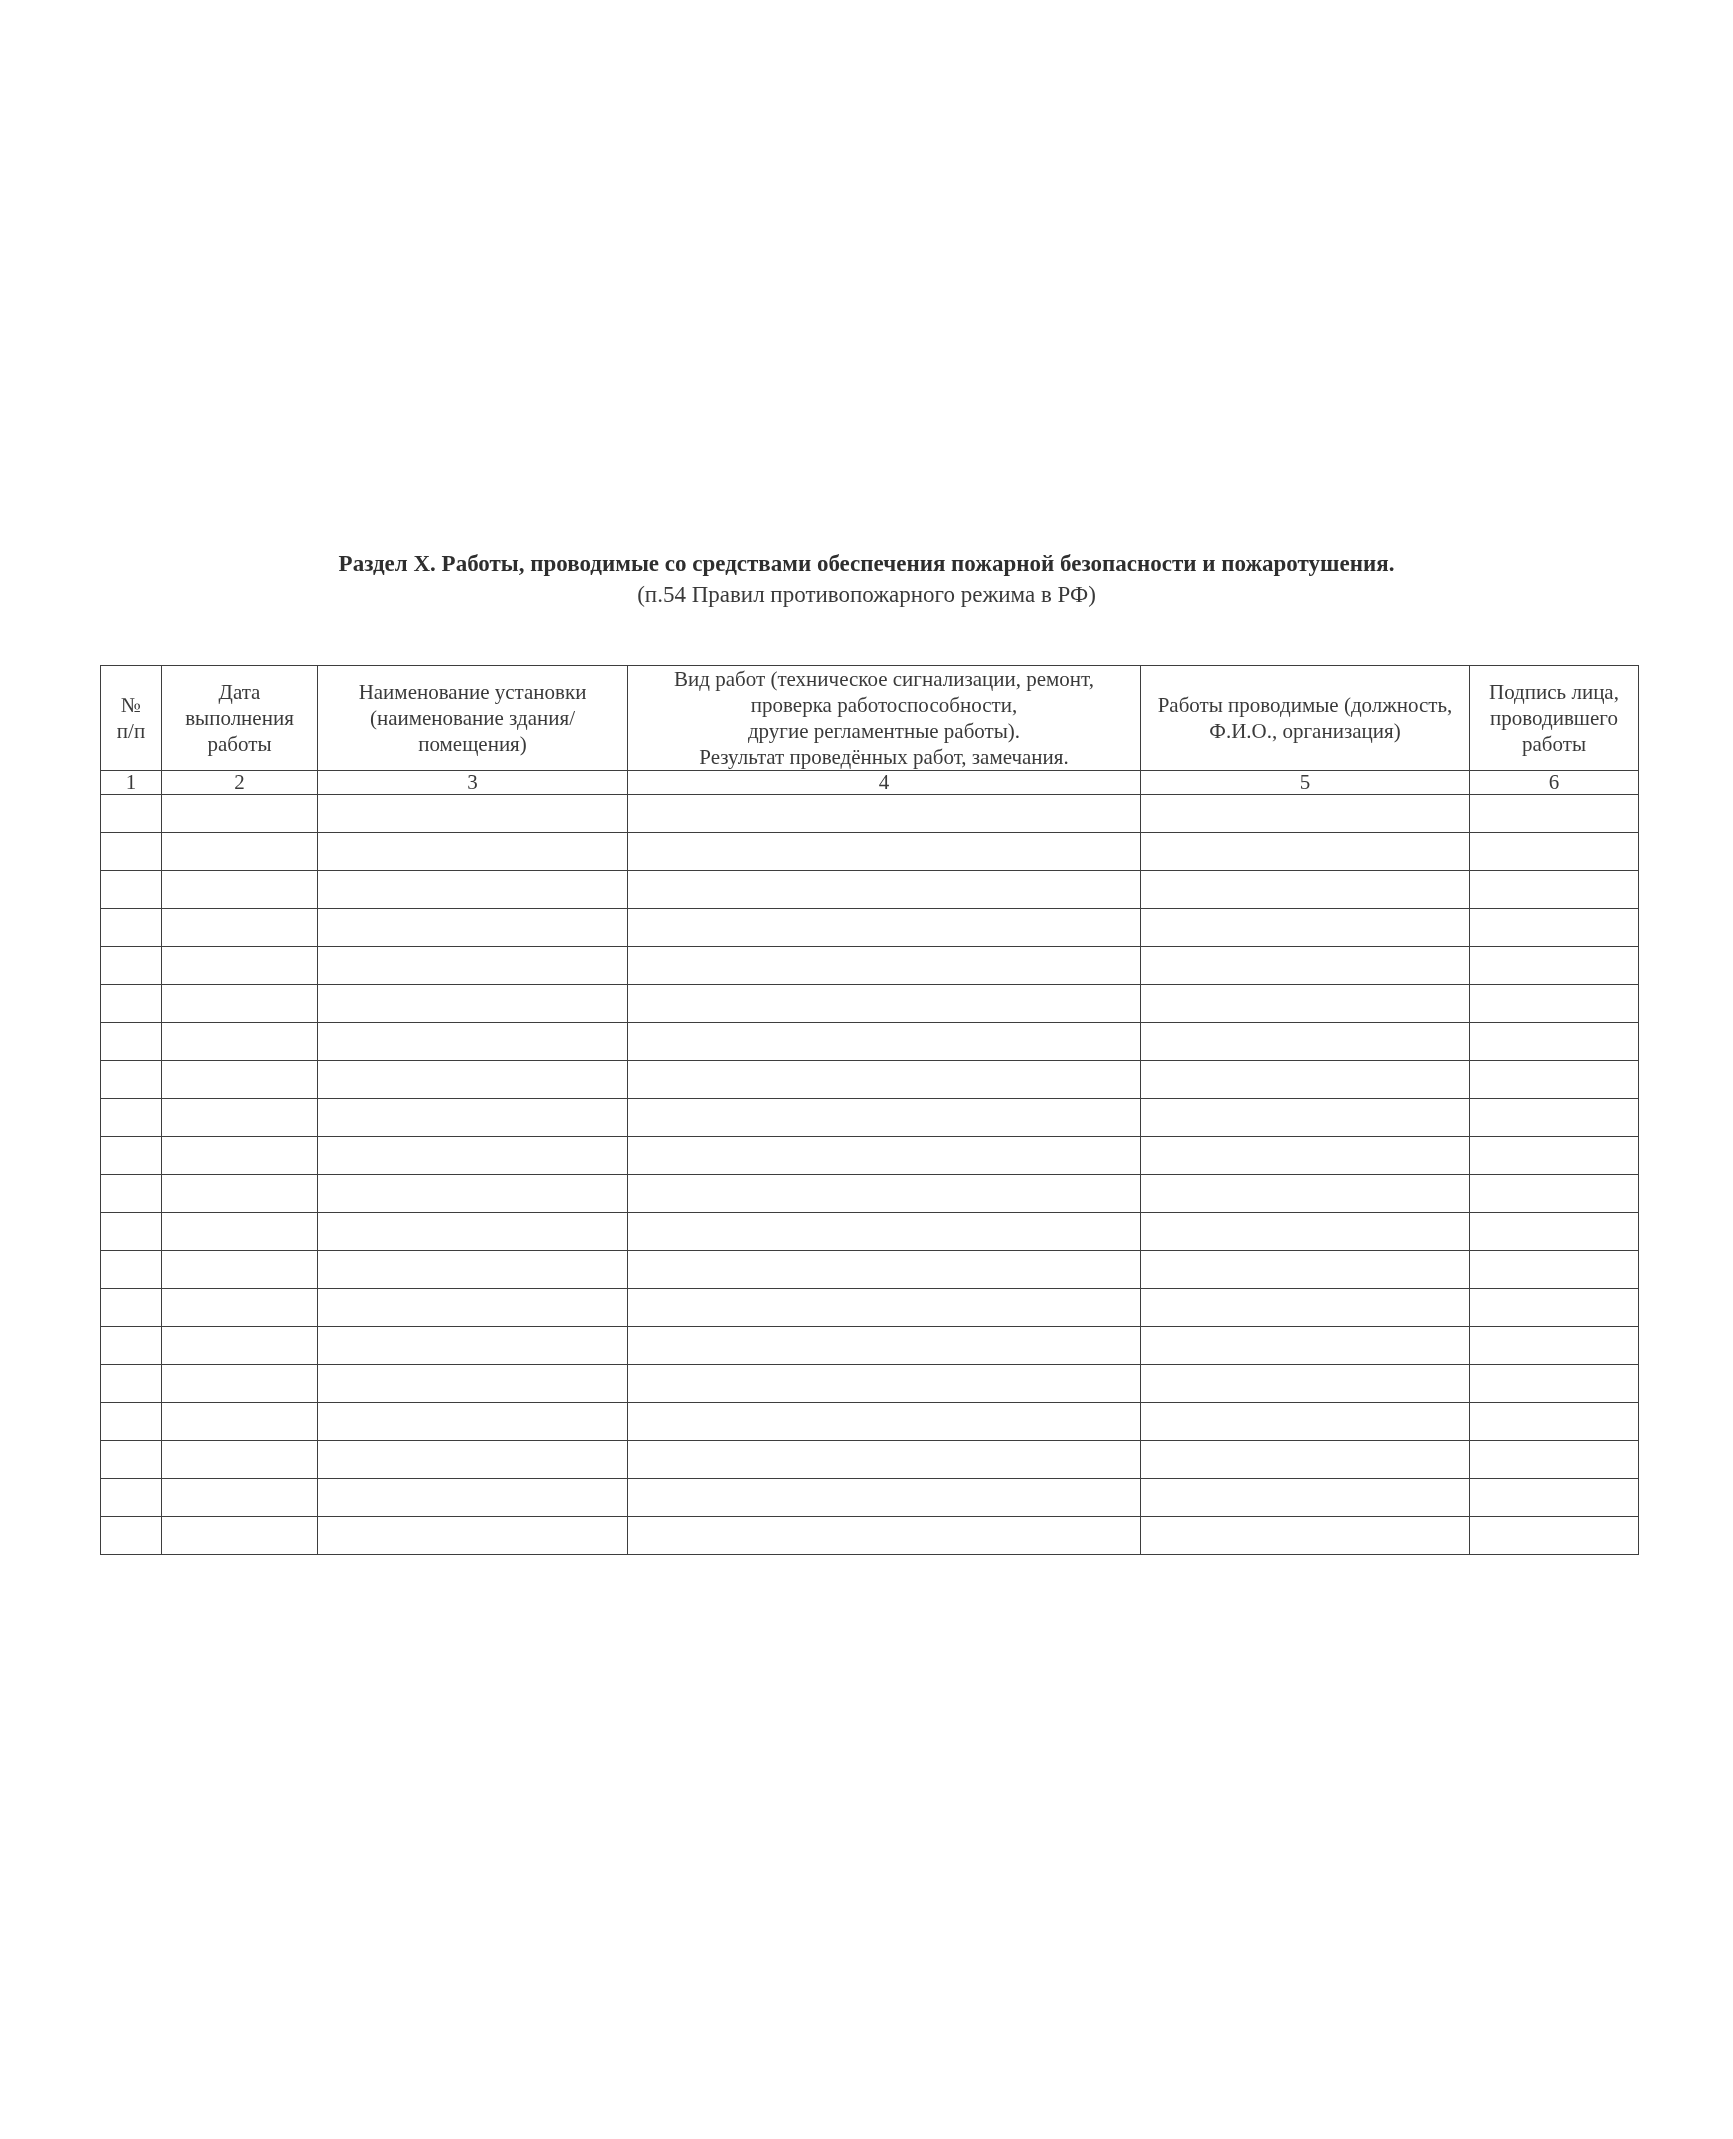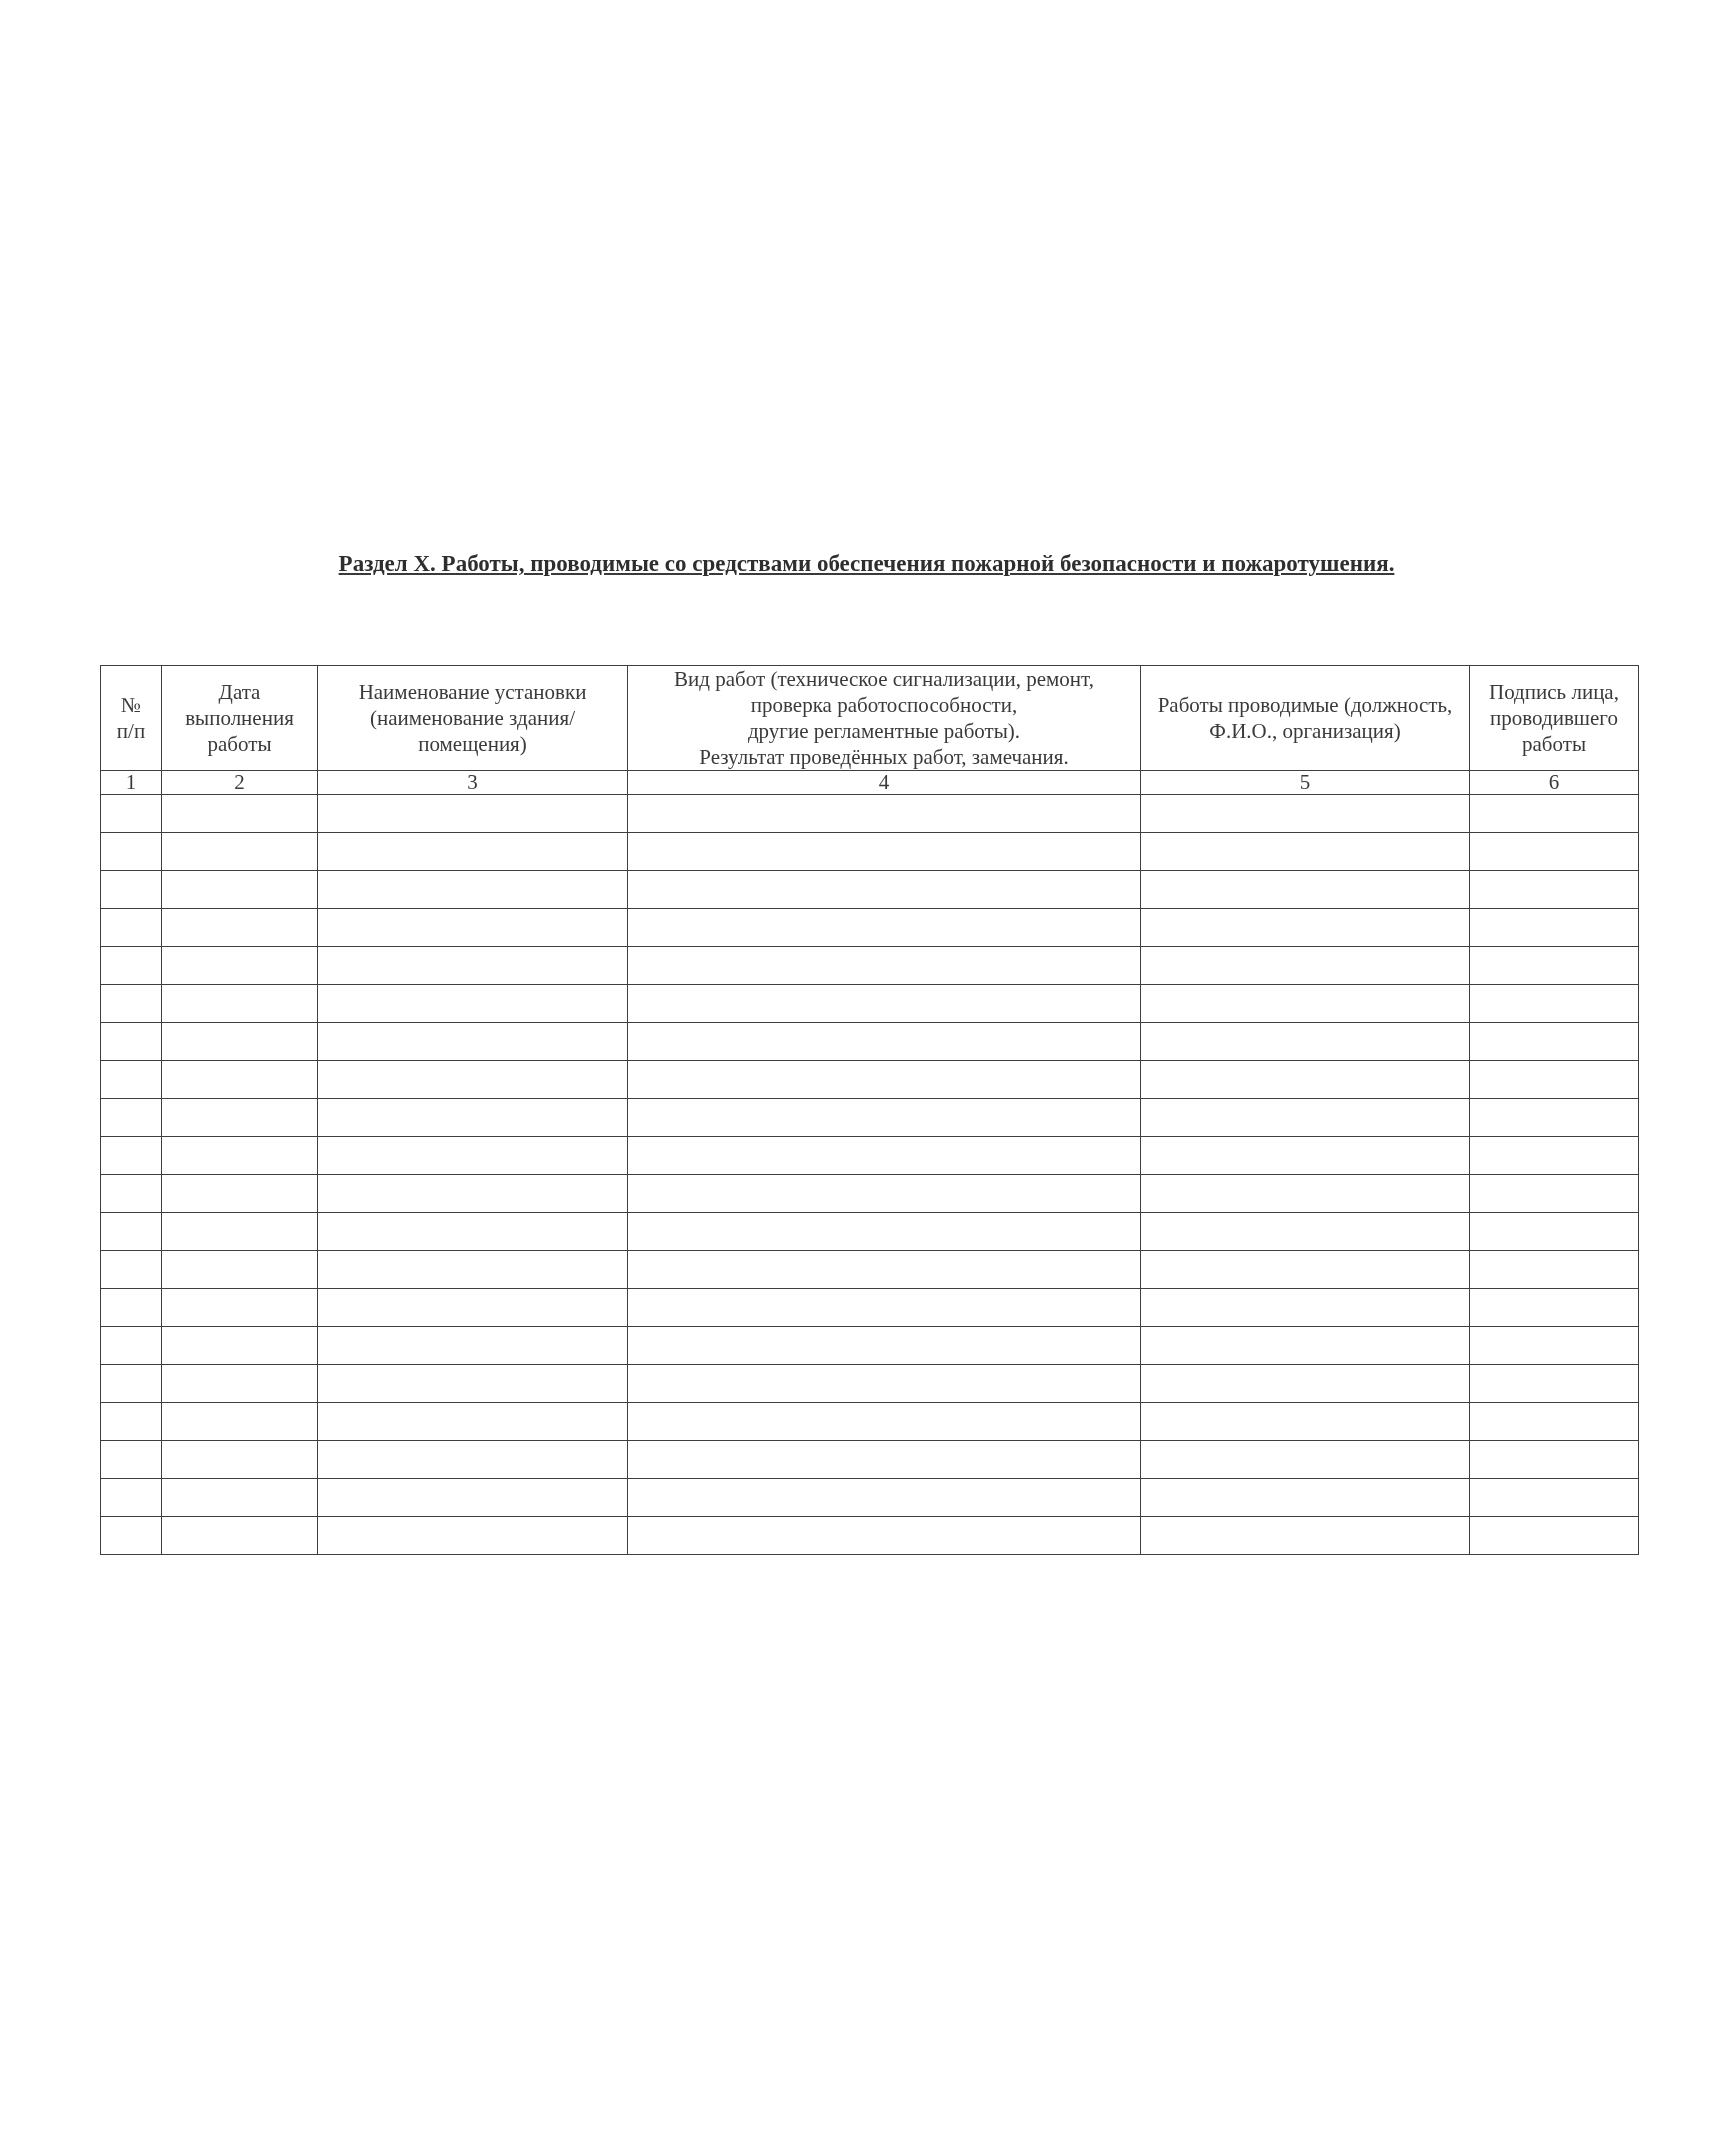--- a/index.html
+++ b/index.html
@@ -20,7 +20,6 @@
     left: 0;
     width: 1733px;
     text-align: center;
-    text-decoration: underline;
   }
   .title-line {
     font-size: 23px;

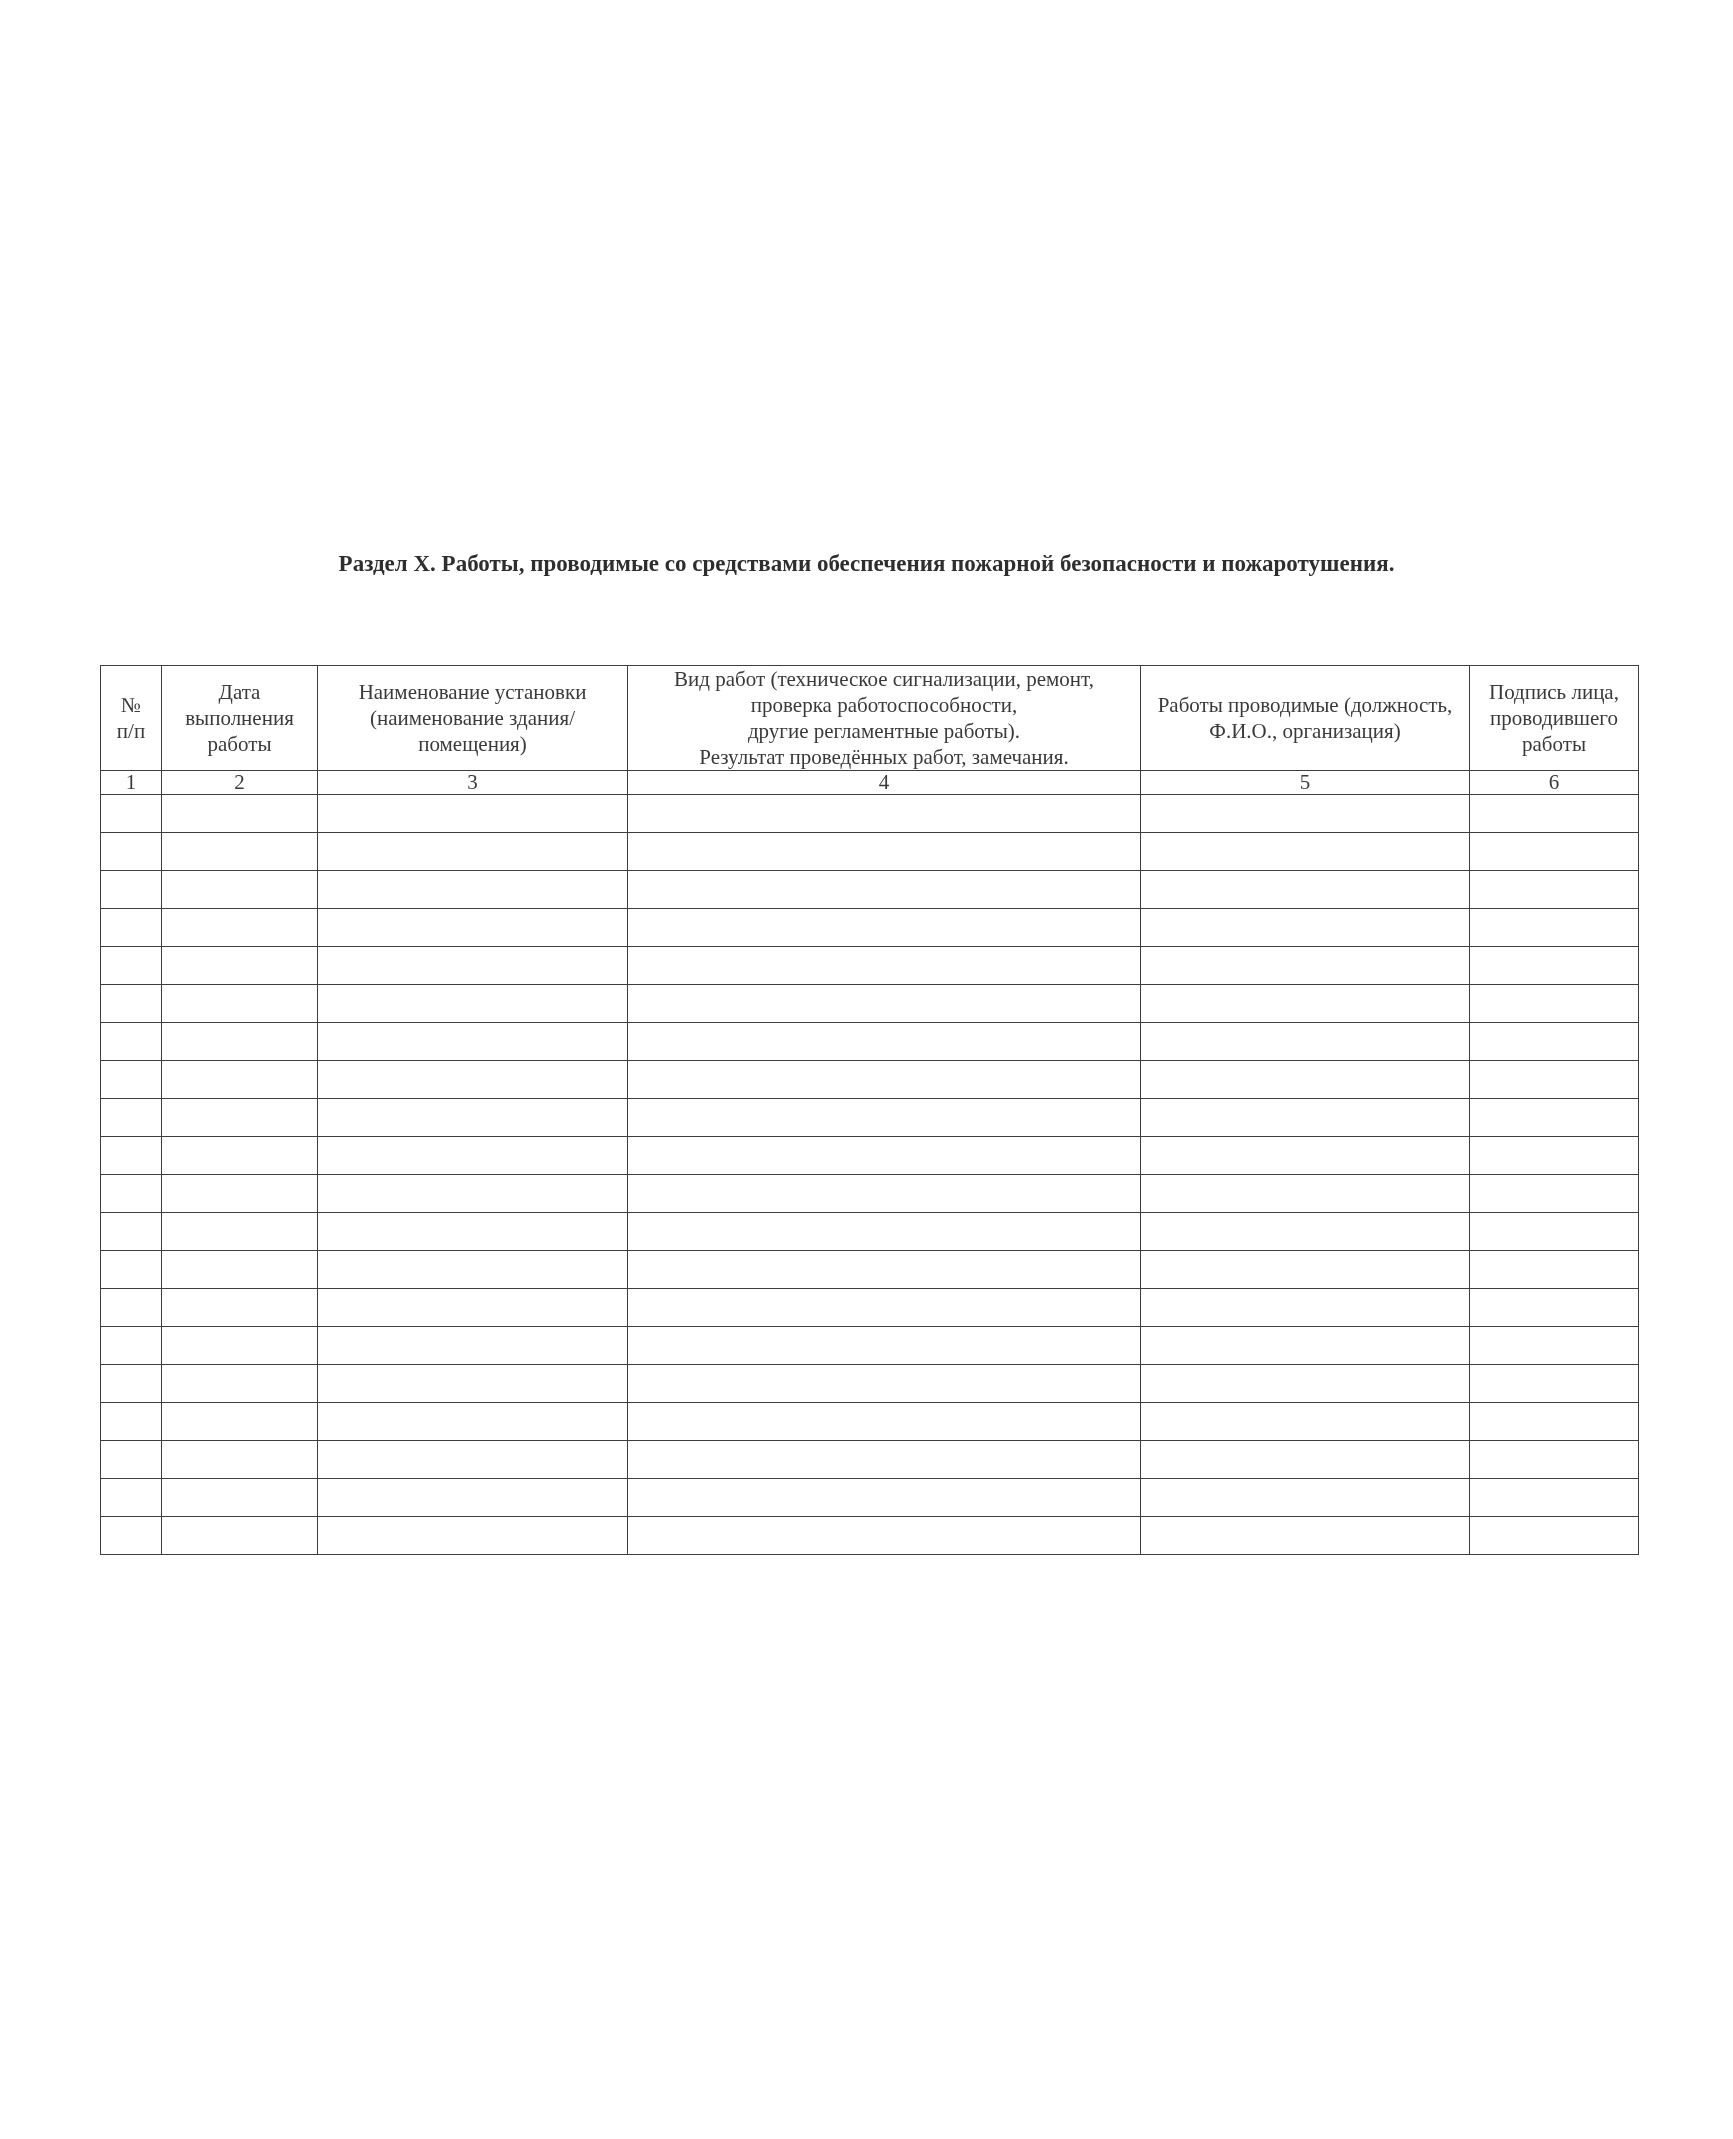--- a/index.html
+++ b/index.html
@@ -75,6 +75,7 @@
 
 <div class="title-block">
   <div class="title-line">Раздел X. Работы, проводимые со средствами обеспечения пожарной безопасности и пожаротушения.</div>
+  <div class="title-line subnote">(п.54 Правил противопожарного режима в РФ)</div>
 </div>
 
 <table class="log-table">

